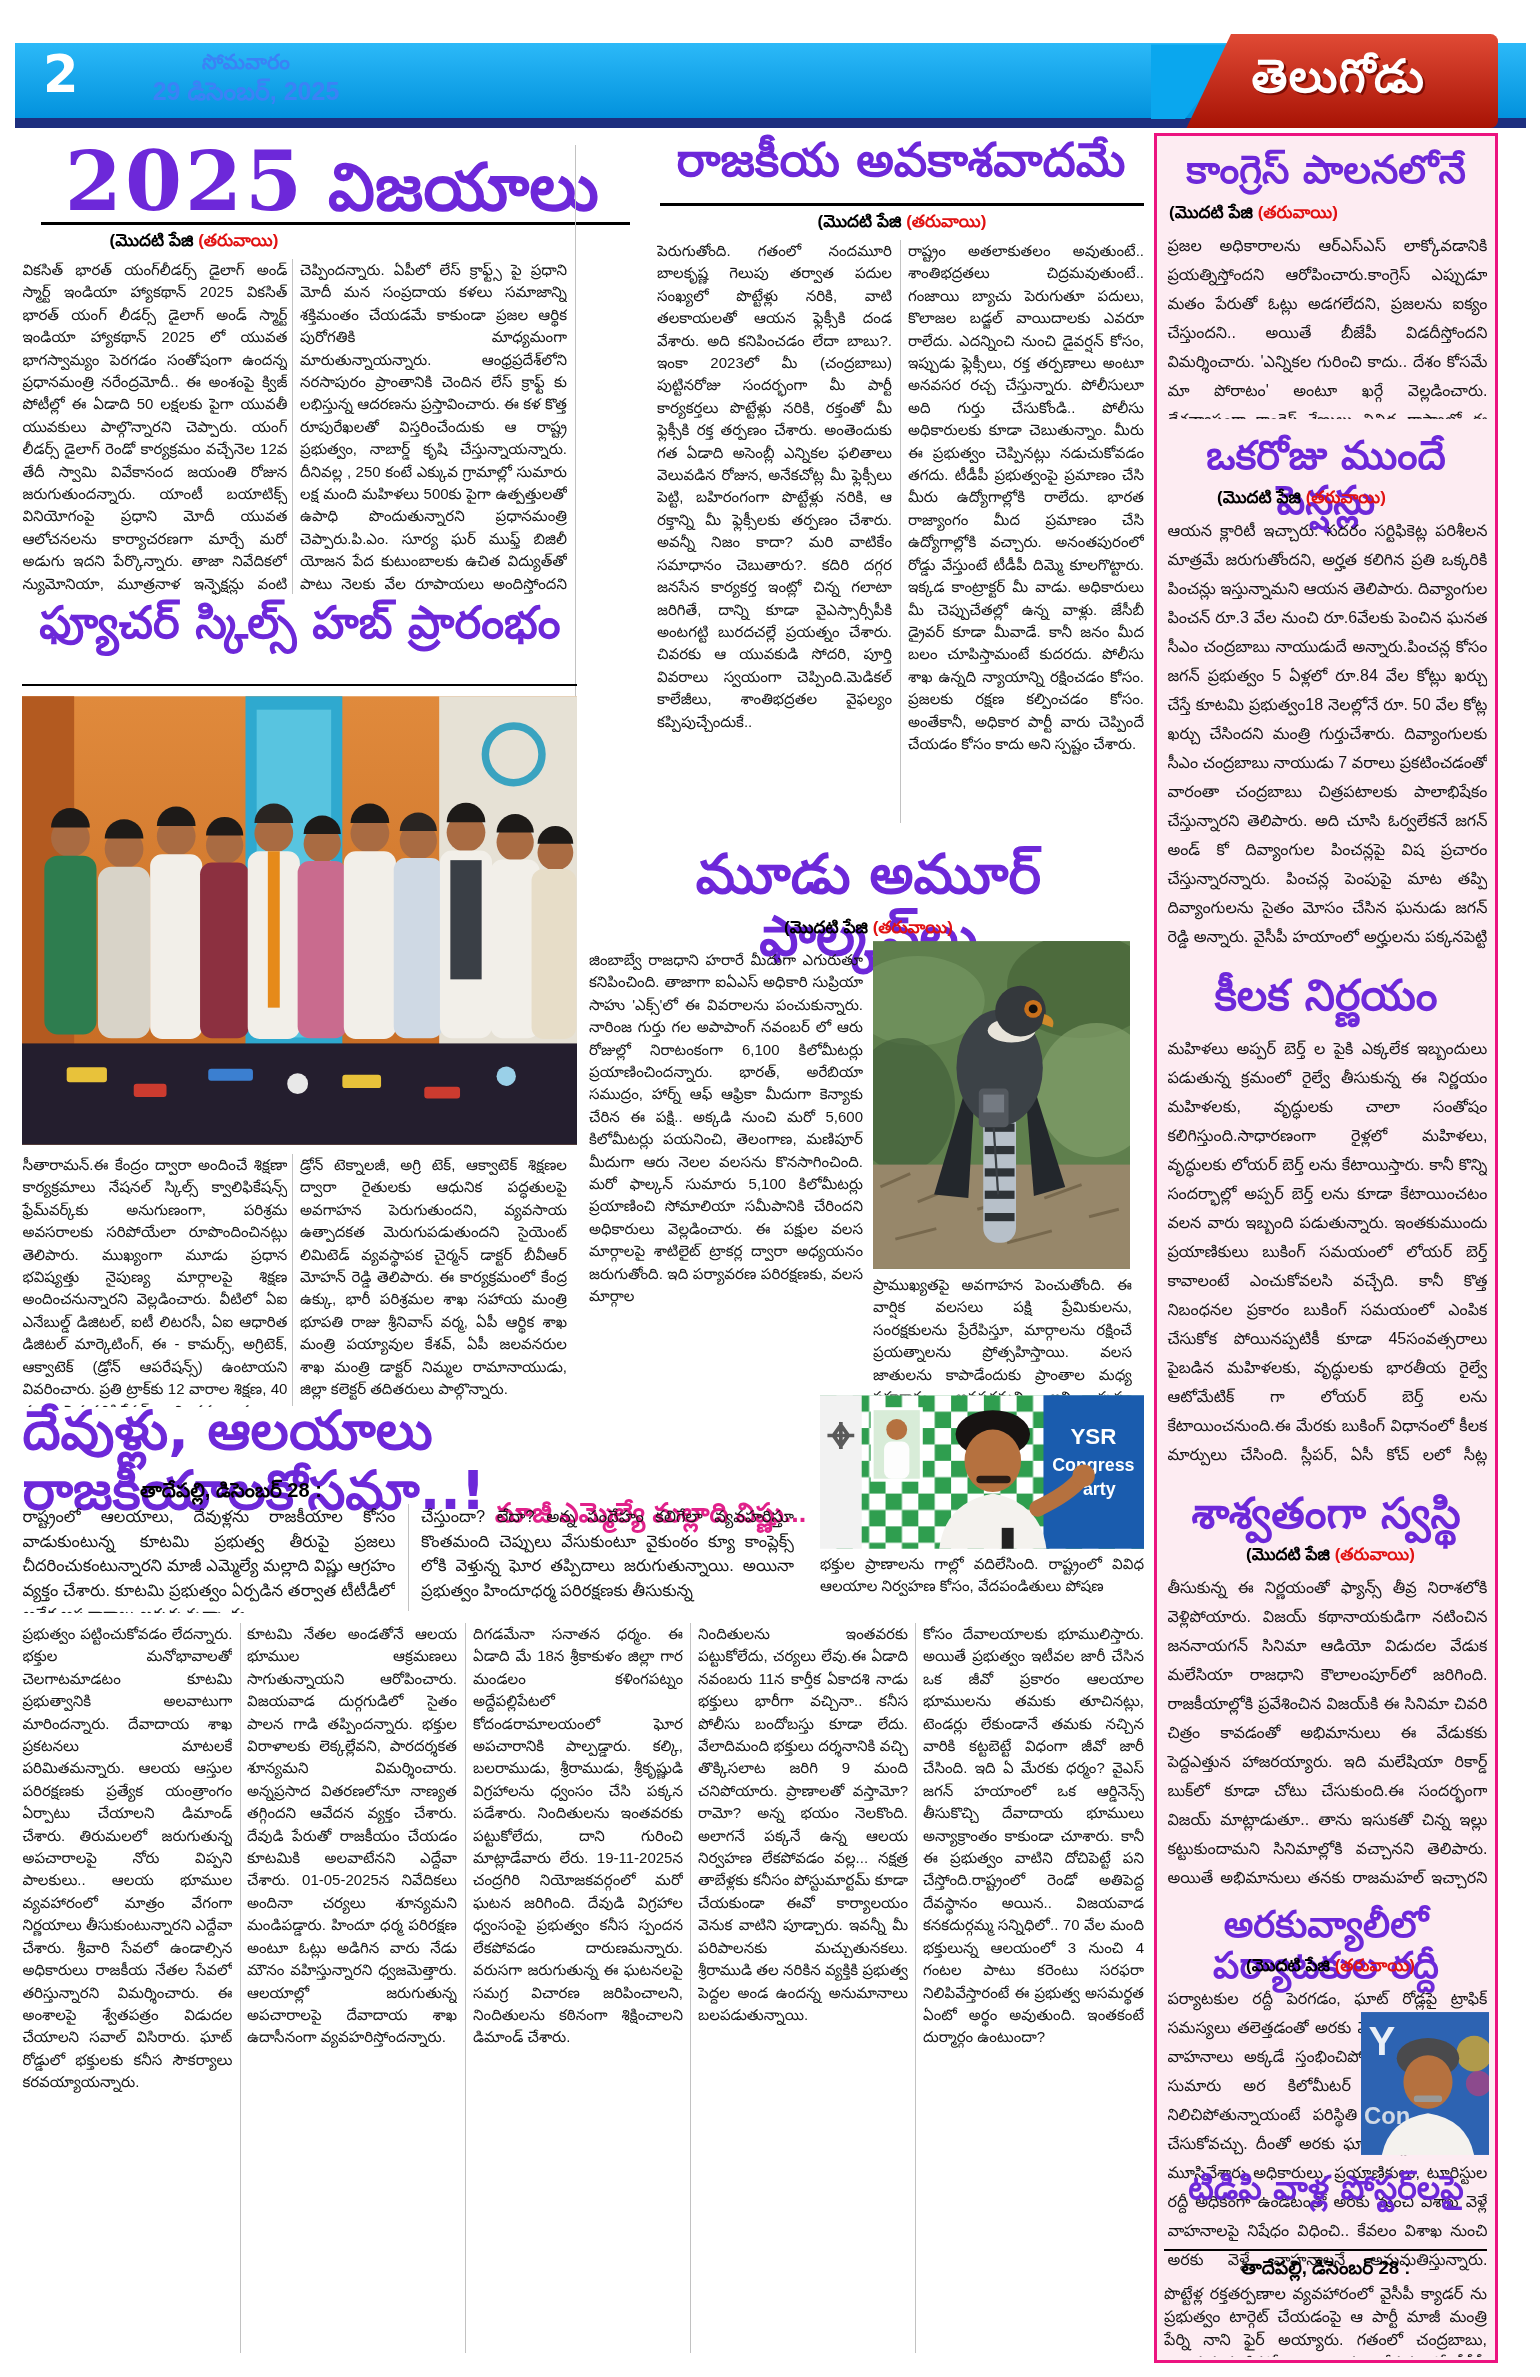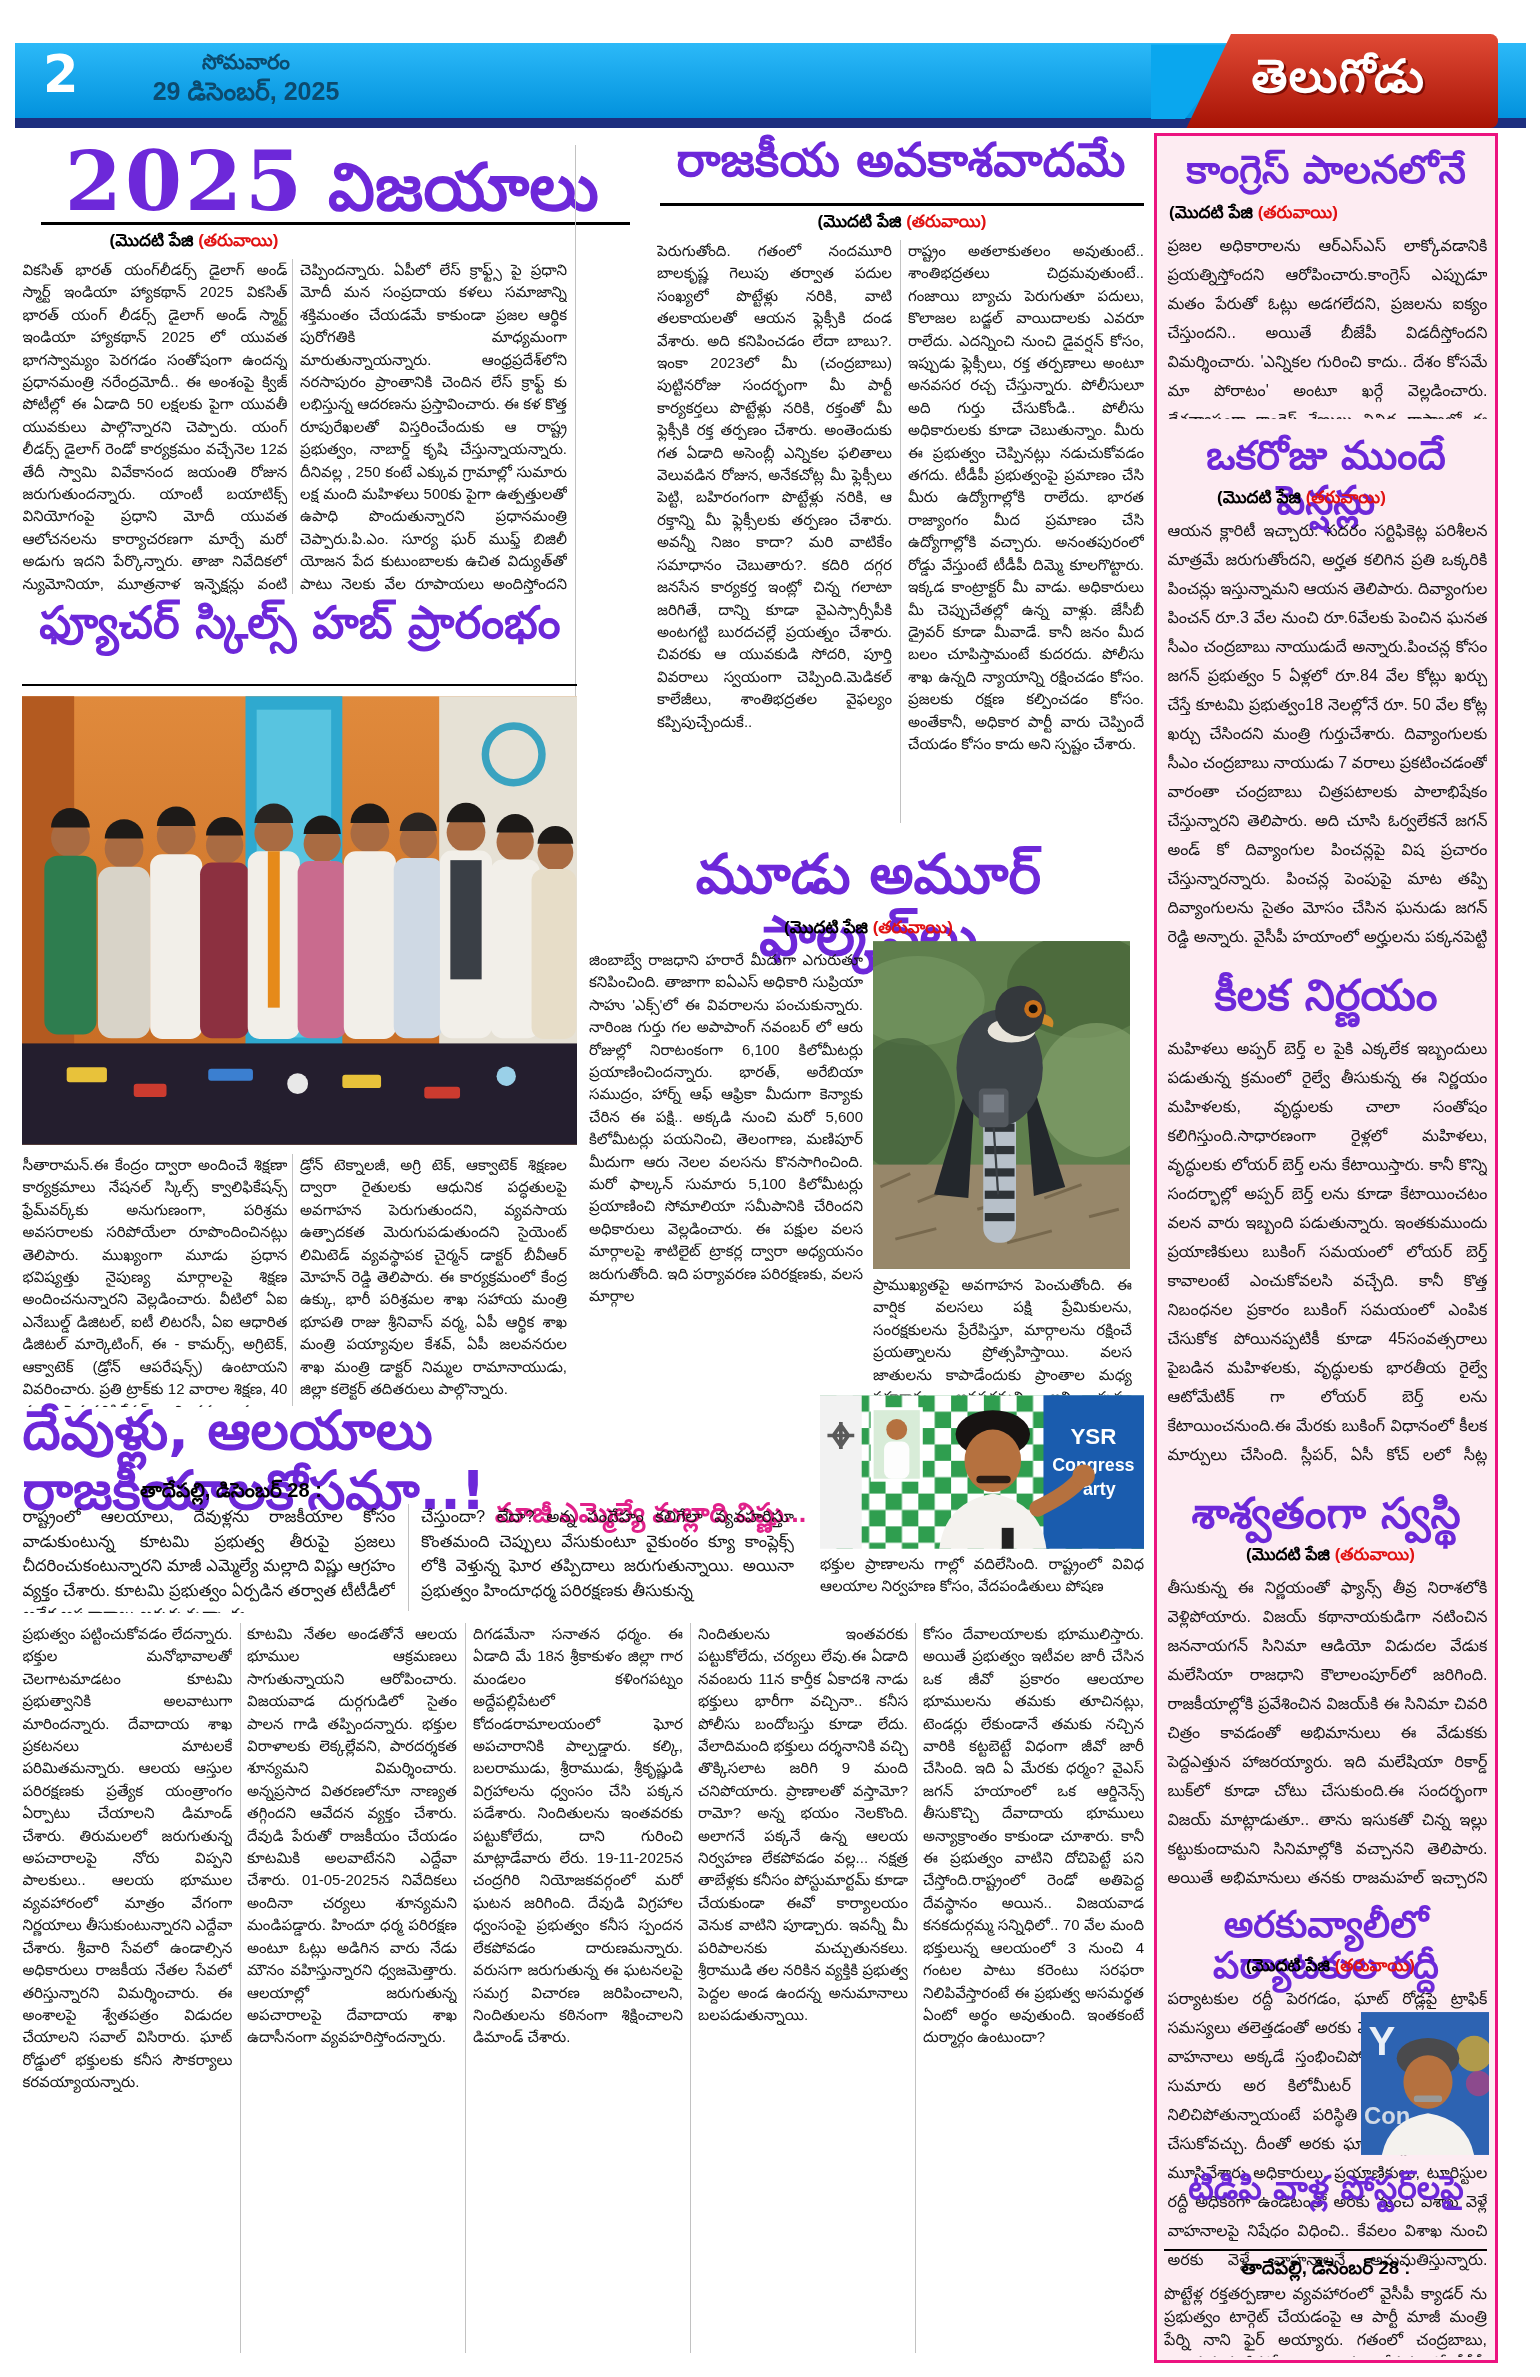--- a/index.html
+++ b/index.html
@@ -11,7 +11,7 @@
   .hnavy{position:absolute;left:15px;top:118px;width:1511px;height:10.4px;background:#1d2e7e;}
   .pagenum{position:absolute;left:43px;top:45px;font-size:51px;font-weight:900;color:#fff;
            font-family:"DejaVu Sans", sans-serif;}
-  .daydate{position:absolute;left:112px;top:48px;width:268px;text-align:center;color:#0c4a6e;font-weight:bold;}
+  .daydate{position:absolute;left:112px;top:48px;width:268px;text-align:center;color:#3b82f6;font-weight:bold;}
   .daydate .d1{font-size:21px;display:block;line-height:27px;}
   .daydate .d2{font-size:25px;display:block;line-height:33px;}
   .masthead{position:absolute;left:1151px;top:34px;width:347px;height:94px;}

